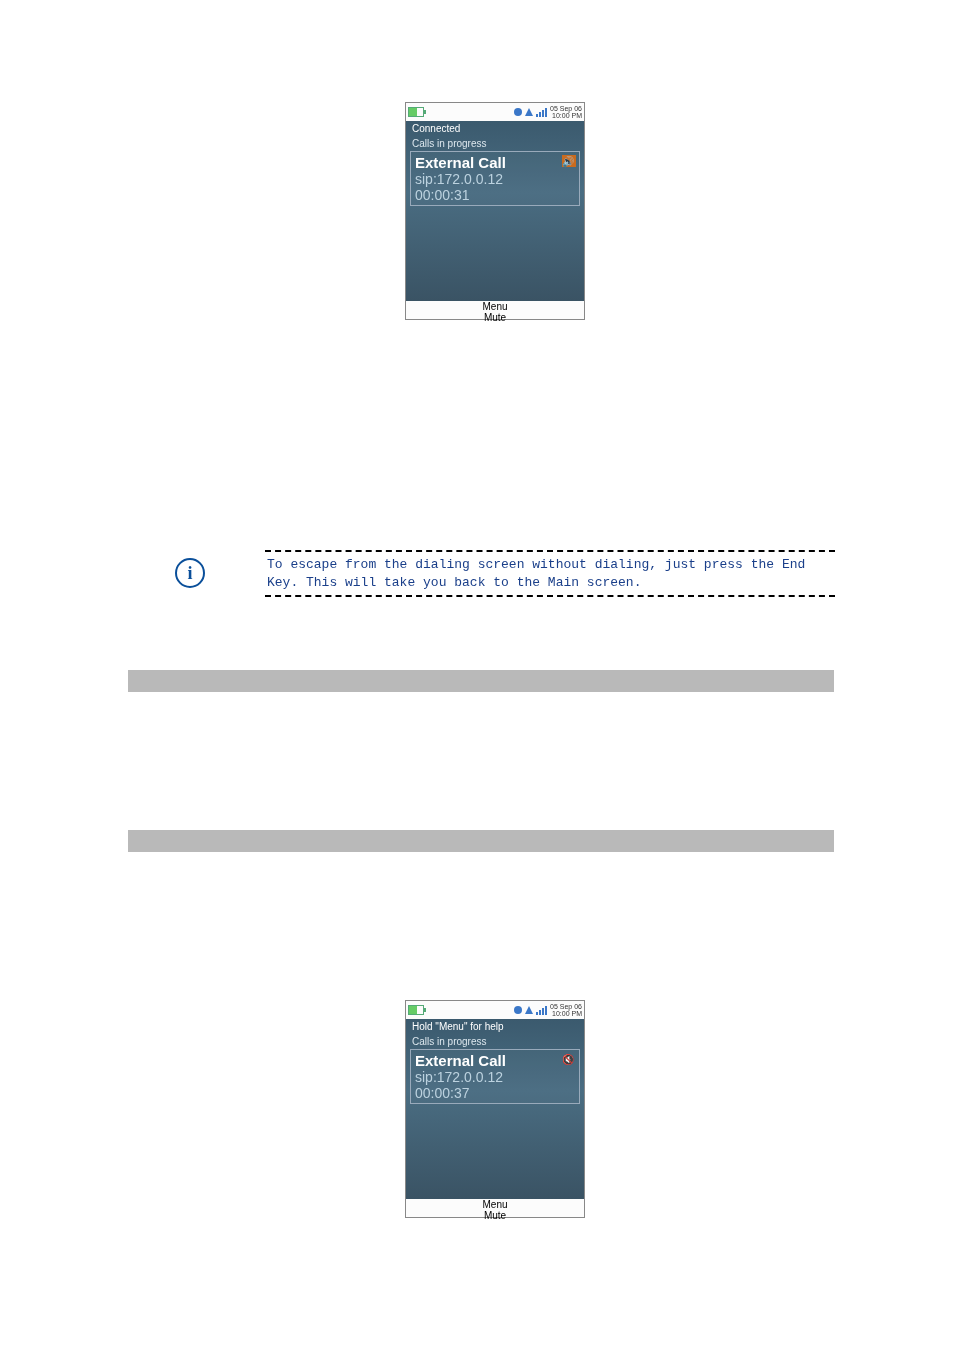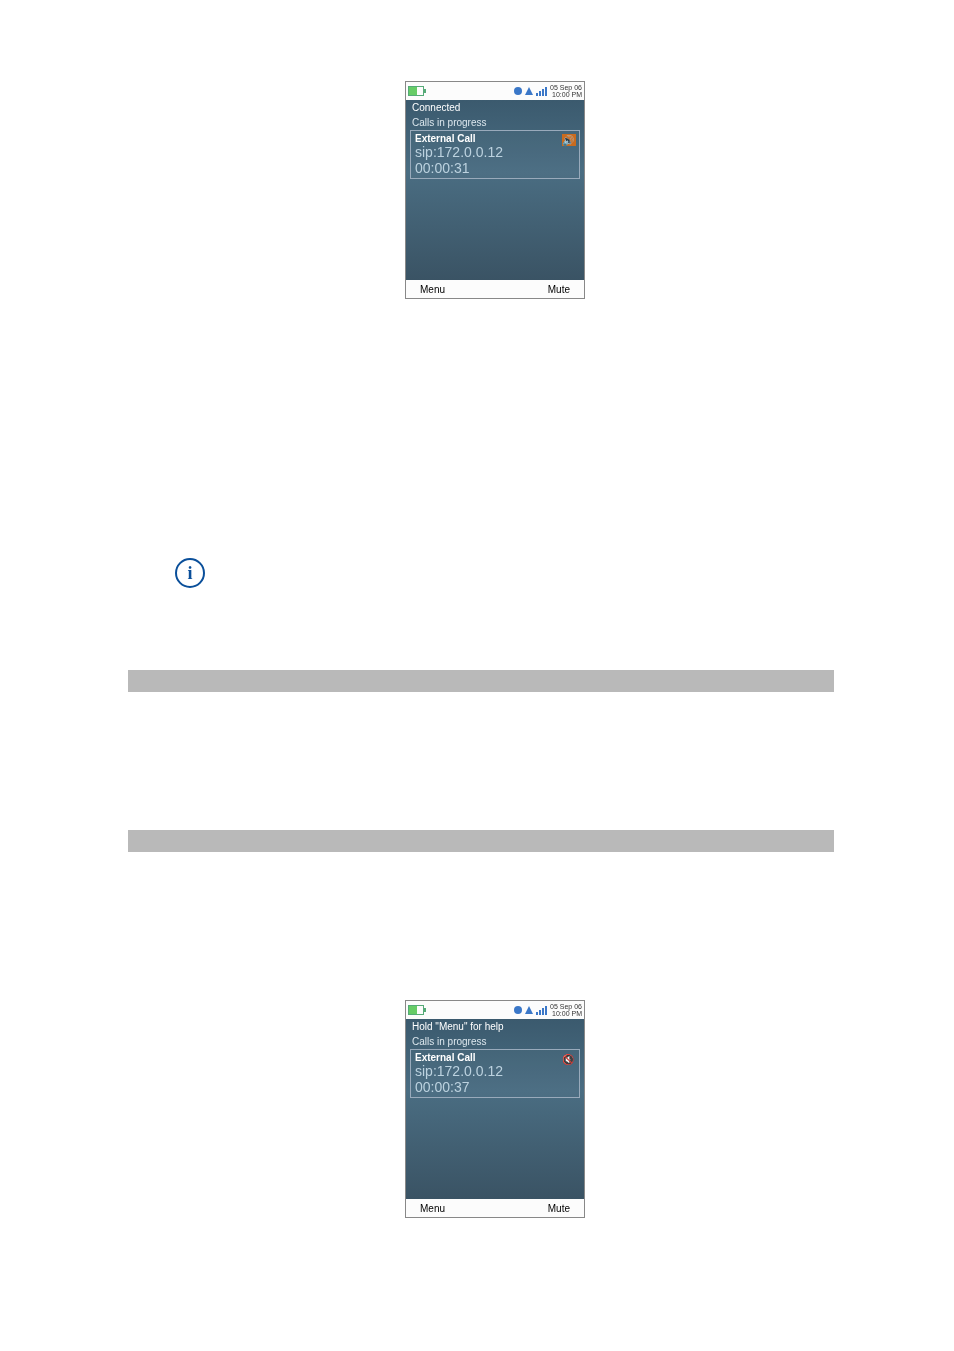--- a/index.html
+++ b/index.html
@@ -67,7 +67,7 @@
     font-size:10px;
     color:#000;
   }
-  .screen1 { top: 81px; left: 405px; }
+  .screen1 { top: 102px; left: 405px; }
   .screen2 { top: 1000px; left: 405px; }
 
   .info-row {

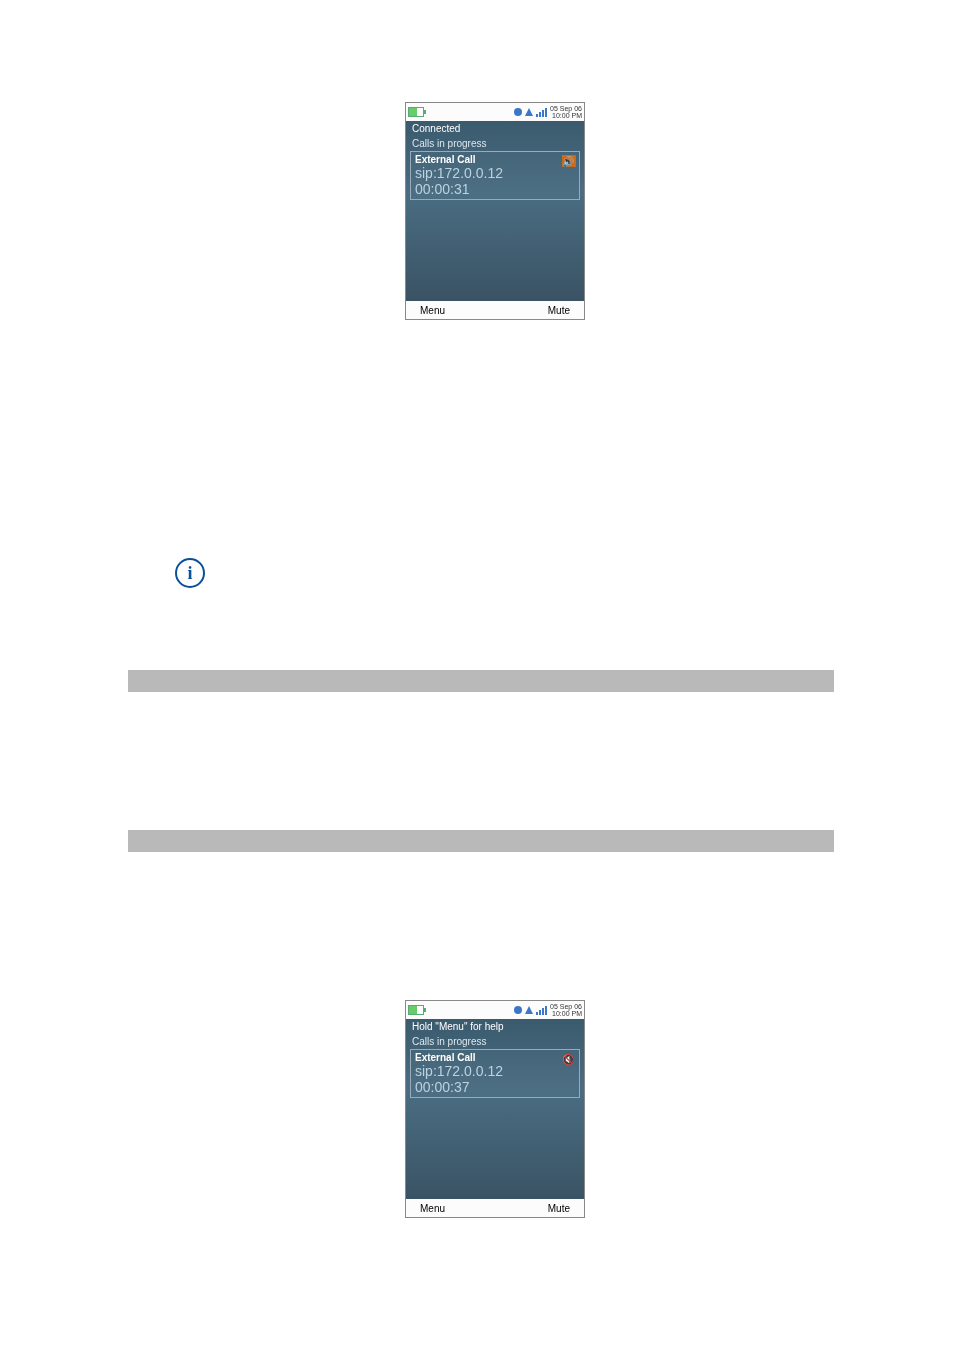--- a/index.html
+++ b/index.html
@@ -50,7 +50,7 @@
     position:relative;
     background: rgba(255,255,255,0.02);
   }
-  .call-title { font-weight:bold; color:#ffffff; font-size:10px; }
+  .call-title { font-weight:bold; color:#ffffff; font-size:15px; }
   .call-sub { color:#bcd2df; font-size:14px; }
   .call-icon {
     position:absolute; right:3px; top:3px; width:14px; height:12px;

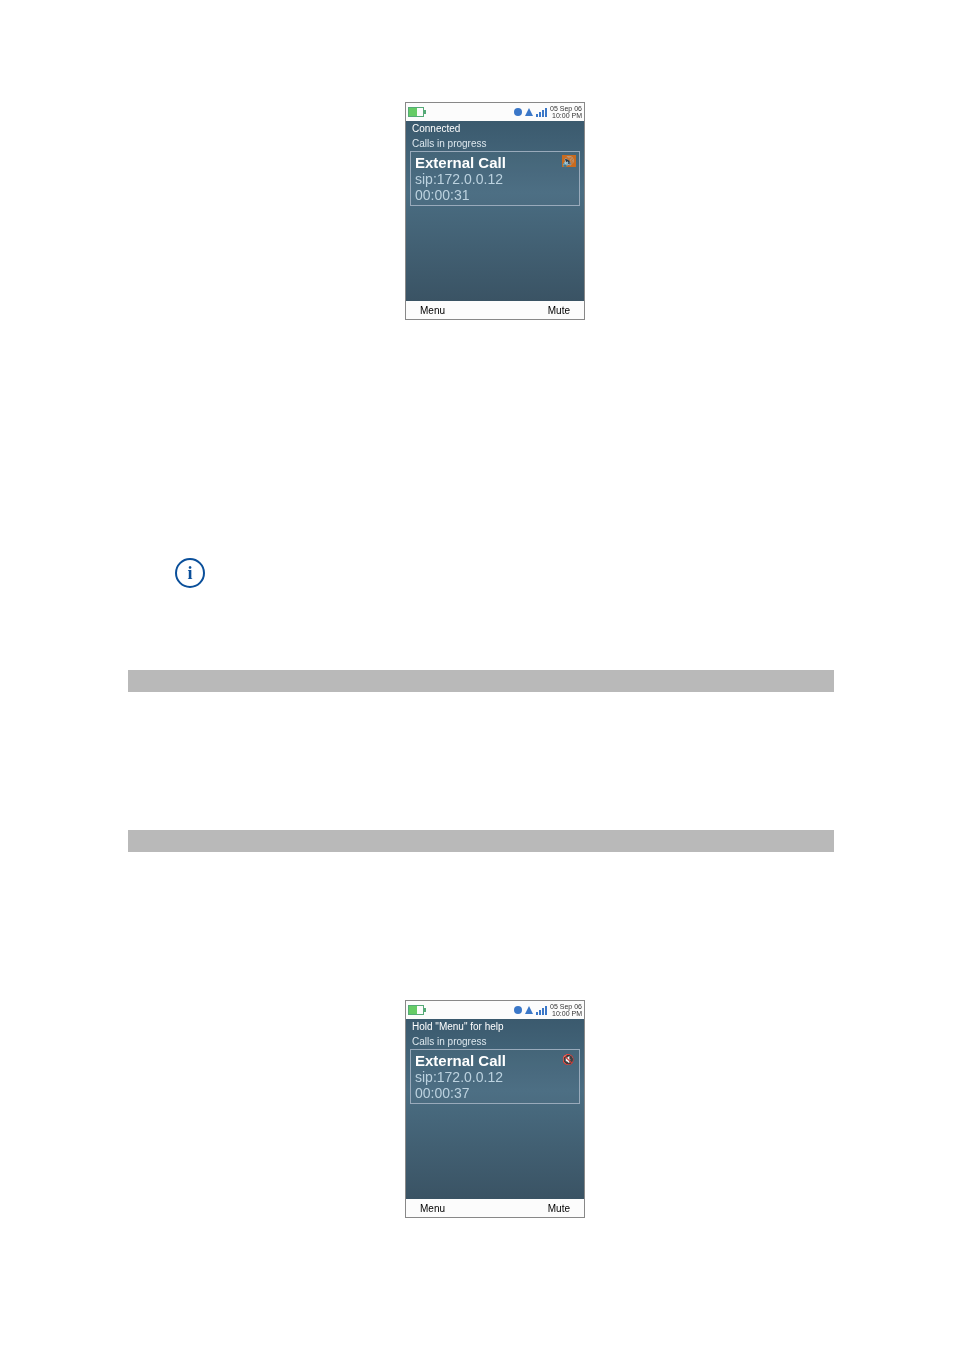--- a/index.html
+++ b/index.html
@@ -66,6 +66,7 @@
     padding:0 14px;
     font-size:10px;
     color:#000;
+    flex-direction:column;
   }
   .screen1 { top: 102px; left: 405px; }
   .screen2 { top: 1000px; left: 405px; }

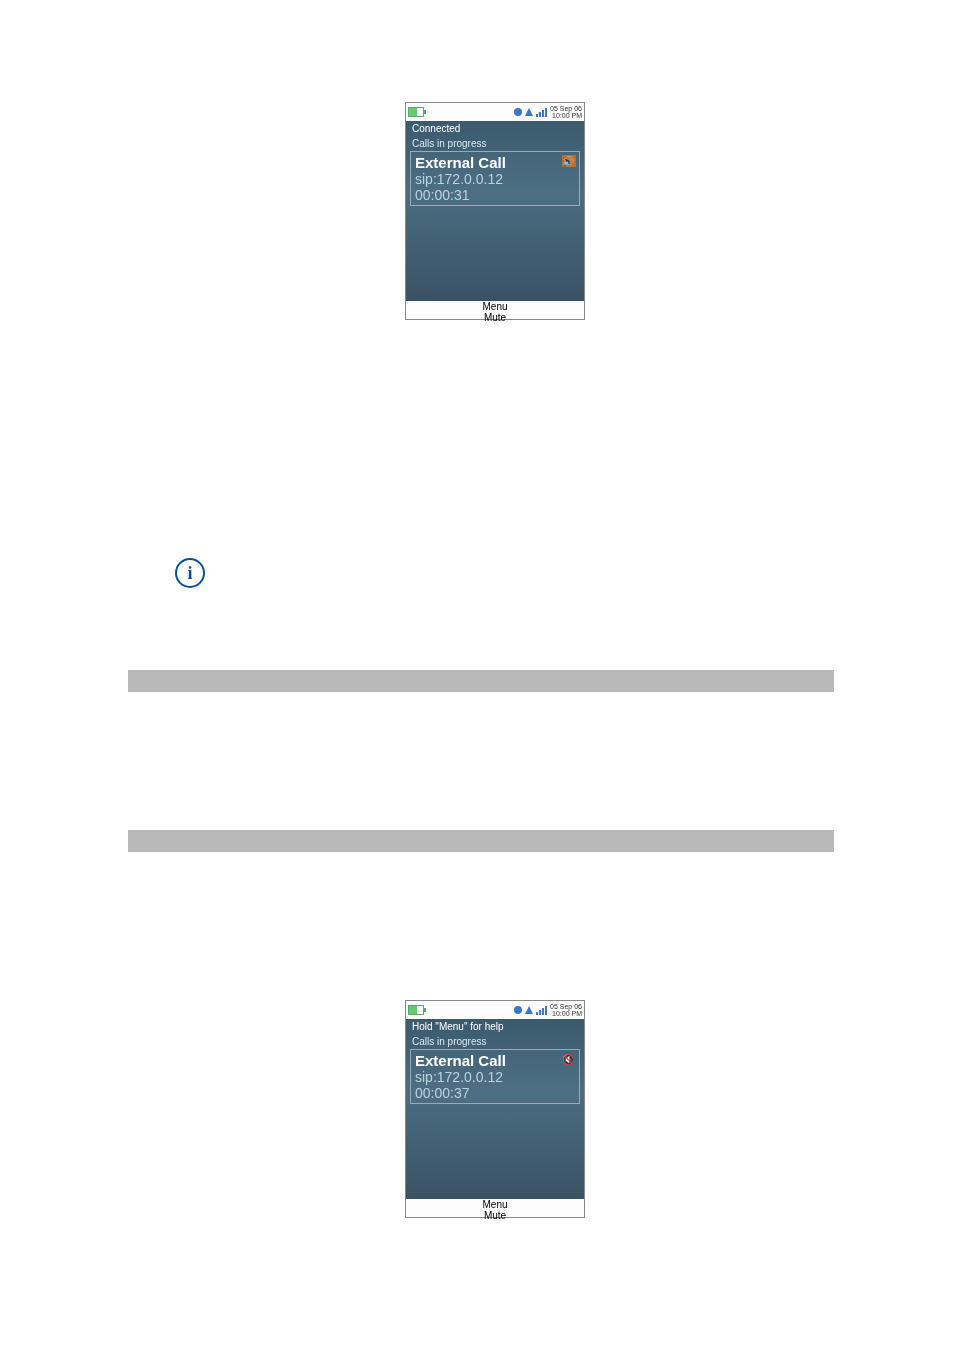--- a/index.html
+++ b/index.html
@@ -172,6 +172,7 @@
 
   <div class="info-row">
     <div class="info-icon">i</div>
+    <div class="info-box">To escape from the dialing screen without dialing, just press the End Key.  This will take you back to the Main screen.</div>
   </div>
 
   <div class="gray-bar bar1"></div>

